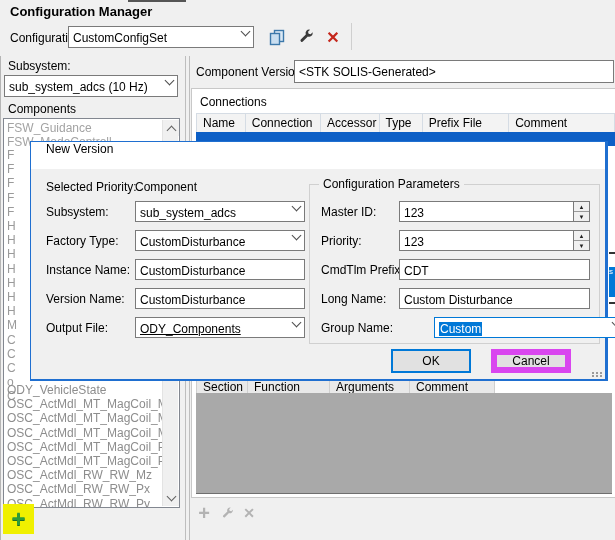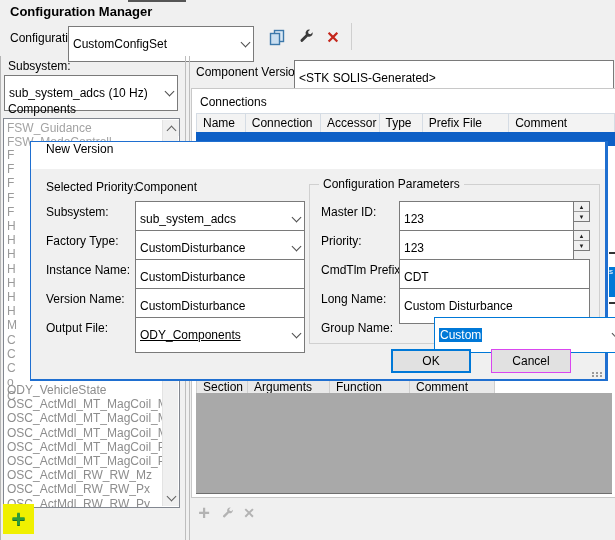--- a/index.html
+++ b/index.html
@@ -8,8 +8,8 @@
          background:#f0f0f0; position:relative; overflow:hidden; }
   .abs { position:absolute; }
   .lbl { white-space:nowrap; }
-  .field { background:#fff; border:1px solid #7a7a7a; display:flex; align-items:center;
-           padding:17px 4px; white-space:nowrap; overflow:hidden; }
+  .field { background:#fff; border:1px solid #7a7a7a; display:flex; align-items:flex-start;
+           padding:4px 4px; white-space:nowrap; overflow:hidden; }
   .chev { width:7px; height:7px; border-right:1.6px solid #4d4d4d; border-bottom:1.6px solid #4d4d4d;
           transform:rotate(45deg); margin-left:auto; margin-top:-3px; flex:0 0 auto; }
   .chev-up { transform:rotate(-135deg); margin-top:4px; }

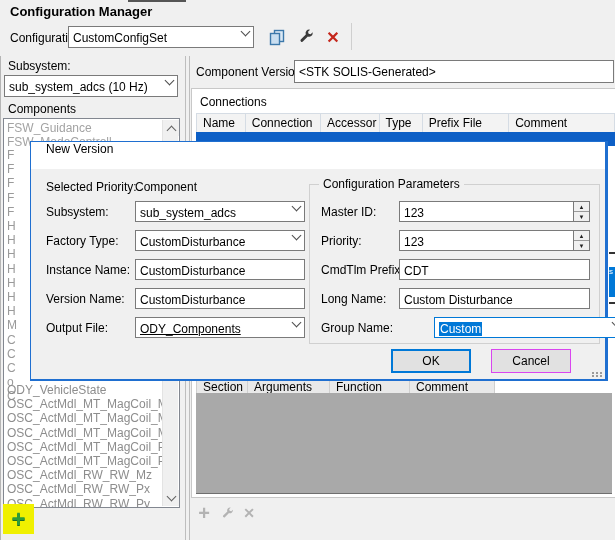--- a/index.html
+++ b/index.html
@@ -41,7 +41,7 @@
   .spin div { flex:1; display:flex; align-items:center; justify-content:center;
               font-size:6px; line-height:6px; color:#222; }
   .spin div:first-child { border-bottom:1px solid #9a9a9a; }
-  .btn { background:#e1e1e1; border:1px solid #d946ef; display:flex; align-items:center;
+  .btn { background:#e1e1e1; border:6px solid #d946ef; display:flex; align-items:center;
          justify-content:center; font-size:12px; }
   .btn.focused { border:2px solid #0078d7; }
   .sel-text { background:#0078d7; color:#fff; padding:0 1px; }

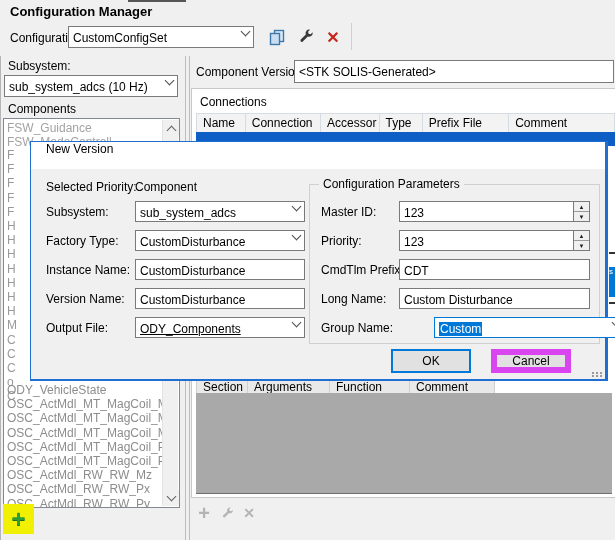--- a/index.html
+++ b/index.html
@@ -158,8 +158,8 @@
 
 <div class="abs func-h" style="left:196px;top:377px;width:419px;overflow:hidden;">
     <div class="hdr-cell">Section</div>
+    <div class="hdr-cell">Function</div>
     <div class="hdr-cell">Arguments</div>
-    <div class="hdr-cell">Function</div>
     <div class="hdr-cell">Comment</div>
   </div>
 <div class="abs" style="left:196px;top:393px;width:416px;height:101px;background:#a9a9a9;border-bottom:1px solid #6f6f6f;"></div>

